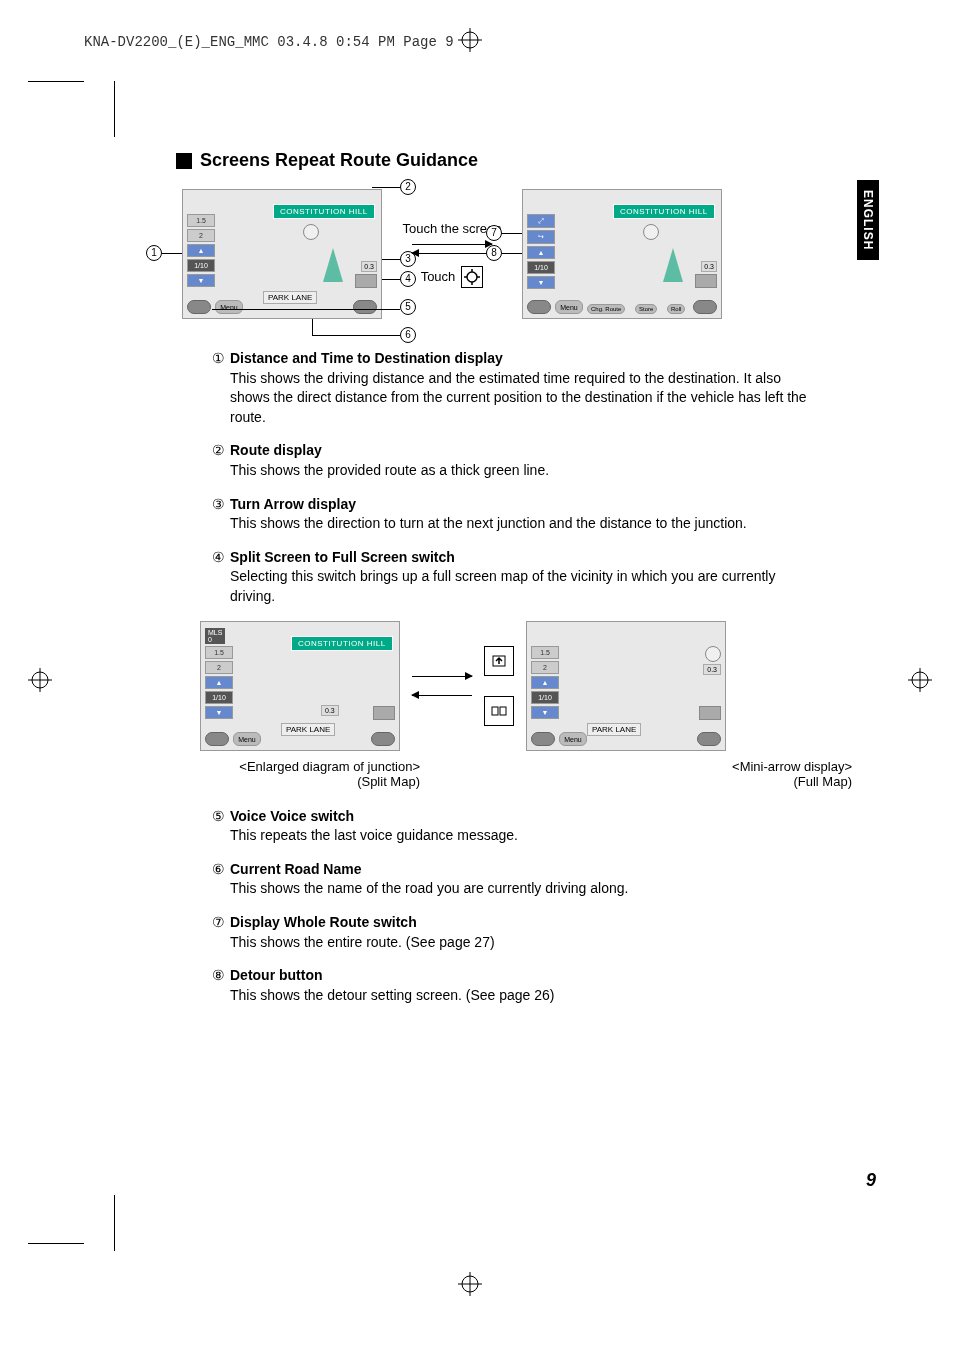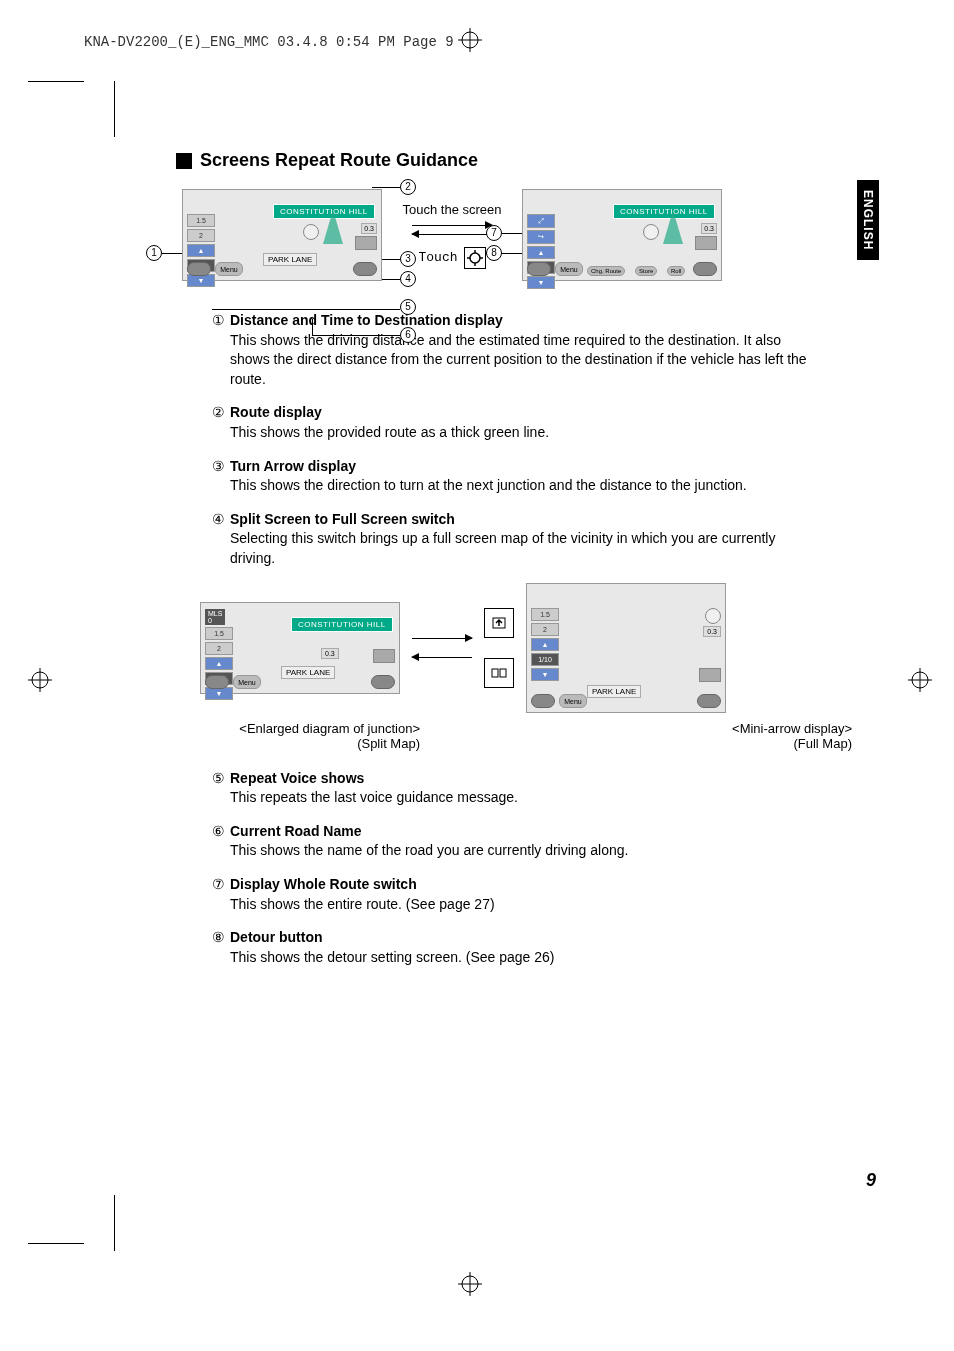--- a/index.html
+++ b/index.html
@@ -81,7 +81,7 @@
     border: 1px solid #999;
     position: relative;
     width: 200px;
-    height: 92px;
+    height: 130px;
     flex-shrink: 0;
   }
   .map-box .road-label {

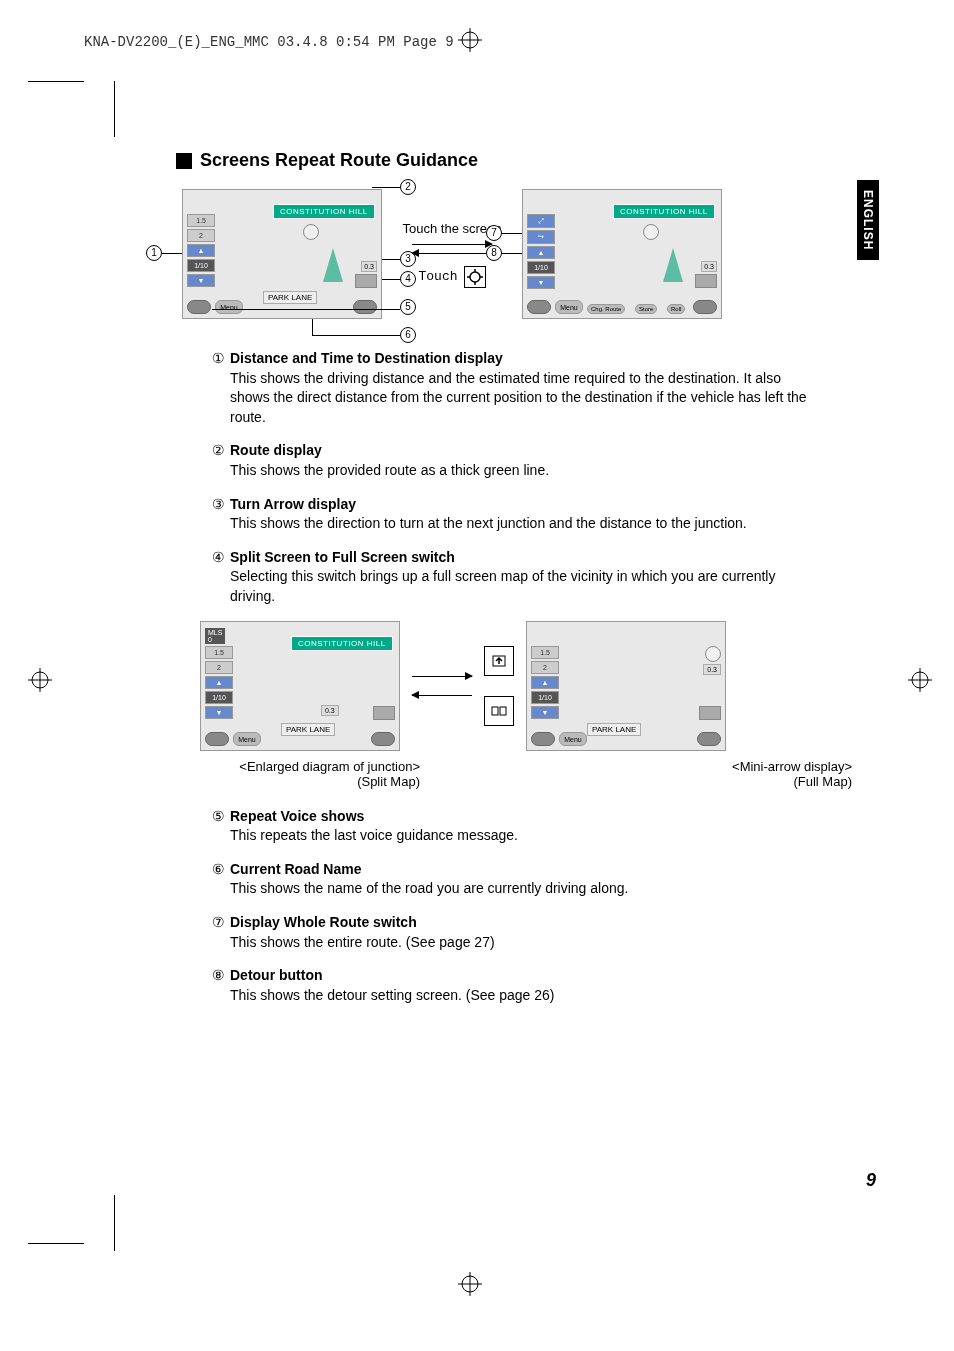--- a/index.html
+++ b/index.html
@@ -192,7 +192,7 @@
     content:''; position:absolute; left:-1px; top:-4px;
     border-right:8px solid #000; border-top:4px solid transparent; border-bottom:4px solid transparent;
   }
-  .touch-row { display:flex; align-items:center; gap:6px; font-size:13px; margin-top:4px;font-family:Liberation Mono, monospace;}
+  .touch-row { display:flex; align-items:center; gap:6px; font-size:13px; margin-top:4px;}
   .reticle-box { width:22px; height:22px; border:1px solid #000; display:flex; align-items:center; justify-content:center; font-size:14px;}
 
   .item-list { margin-left: 36px; max-width: 600px; }

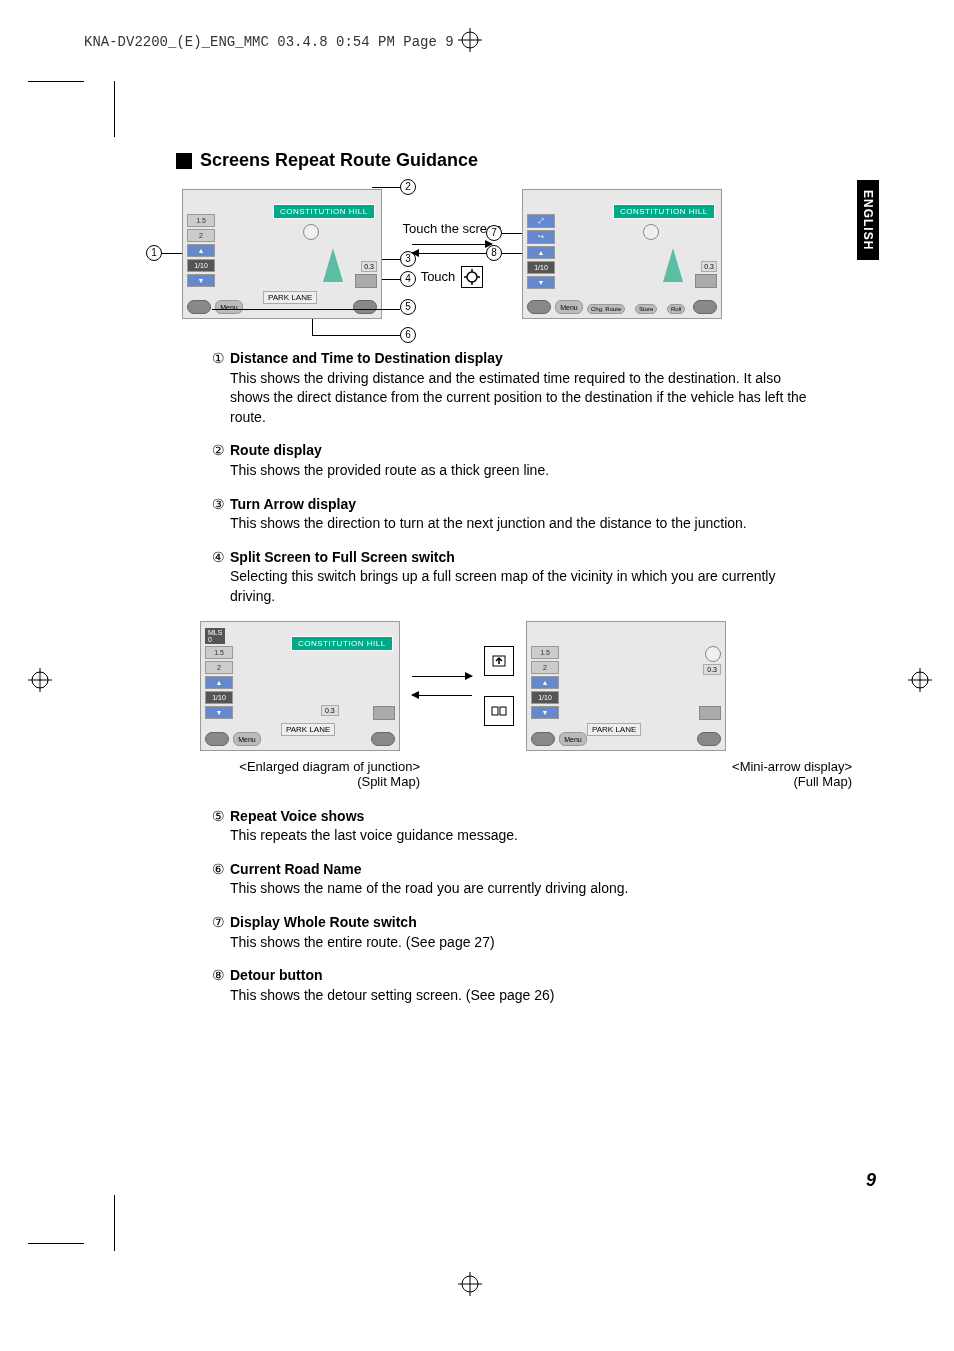--- a/index.html
+++ b/index.html
@@ -435,7 +435,7 @@
 
   <div class="item-list">
     <div class="item">
-      <span class="num">⑤</span><span class="title">Repeat Voice shows</span>
+      <span class="num">⑤</span><span class="title">Voice Voice switch</span>
       <div class="desc">This repeats the last voice guidance message.</div>
     </div>
     <div class="item">

